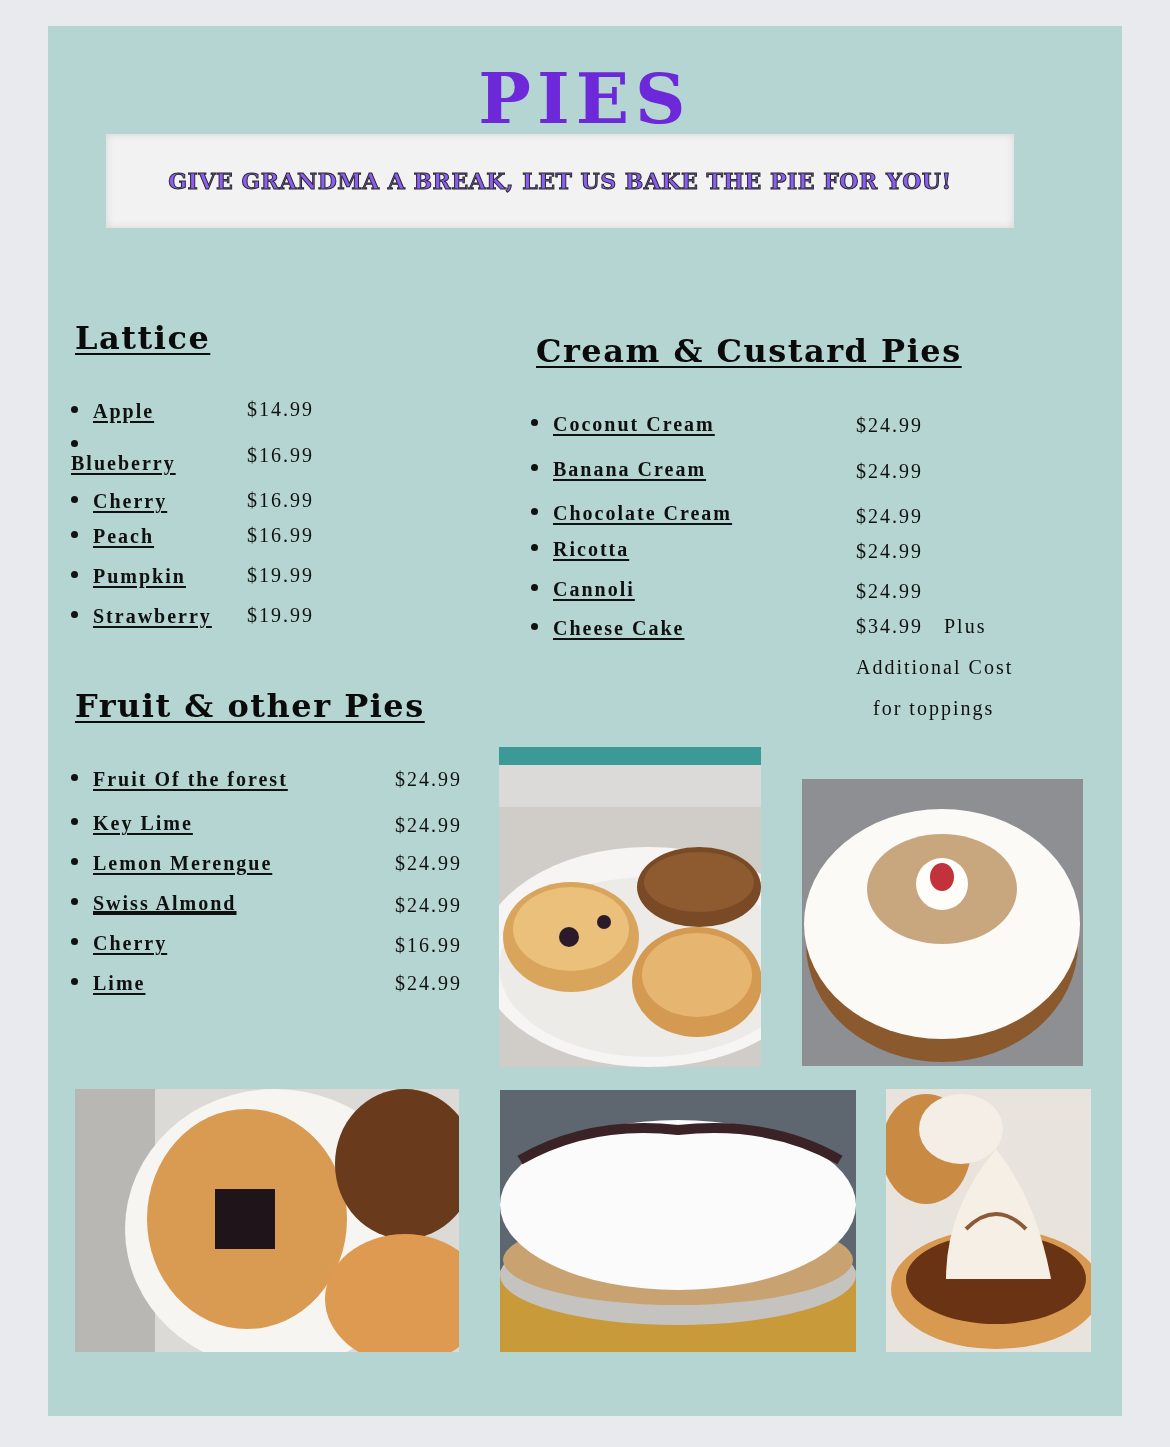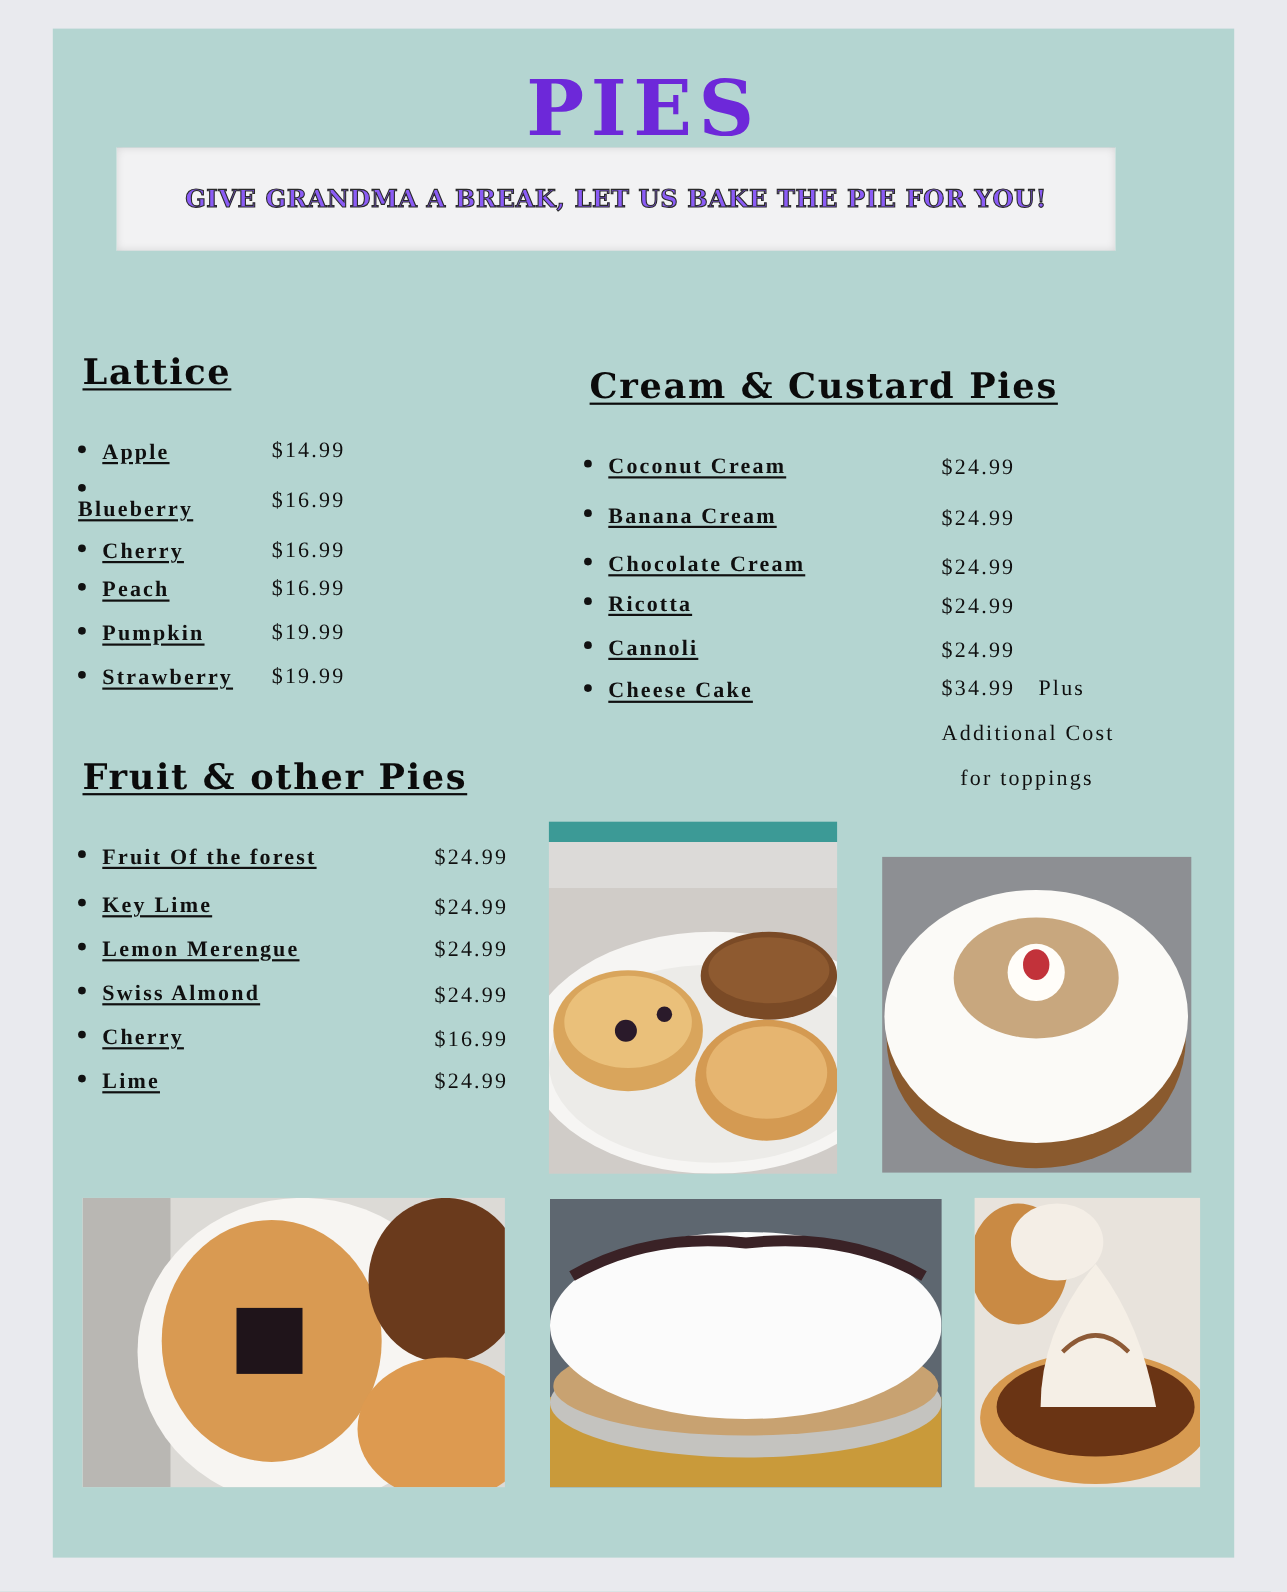--- a/index.html
+++ b/index.html
@@ -171,7 +171,7 @@
     </div>
   <div class="item price" style="left:347px; top:826px;">$24.99</div>
 
-  <div class="item" style="left:23px; top:866px;">
+  <div class="item" style="left:23px; top:866px;text-decoration:underline;">
       <span class="bullet"></span>
       <span class="name">Swiss Almond</span>
     </div>

